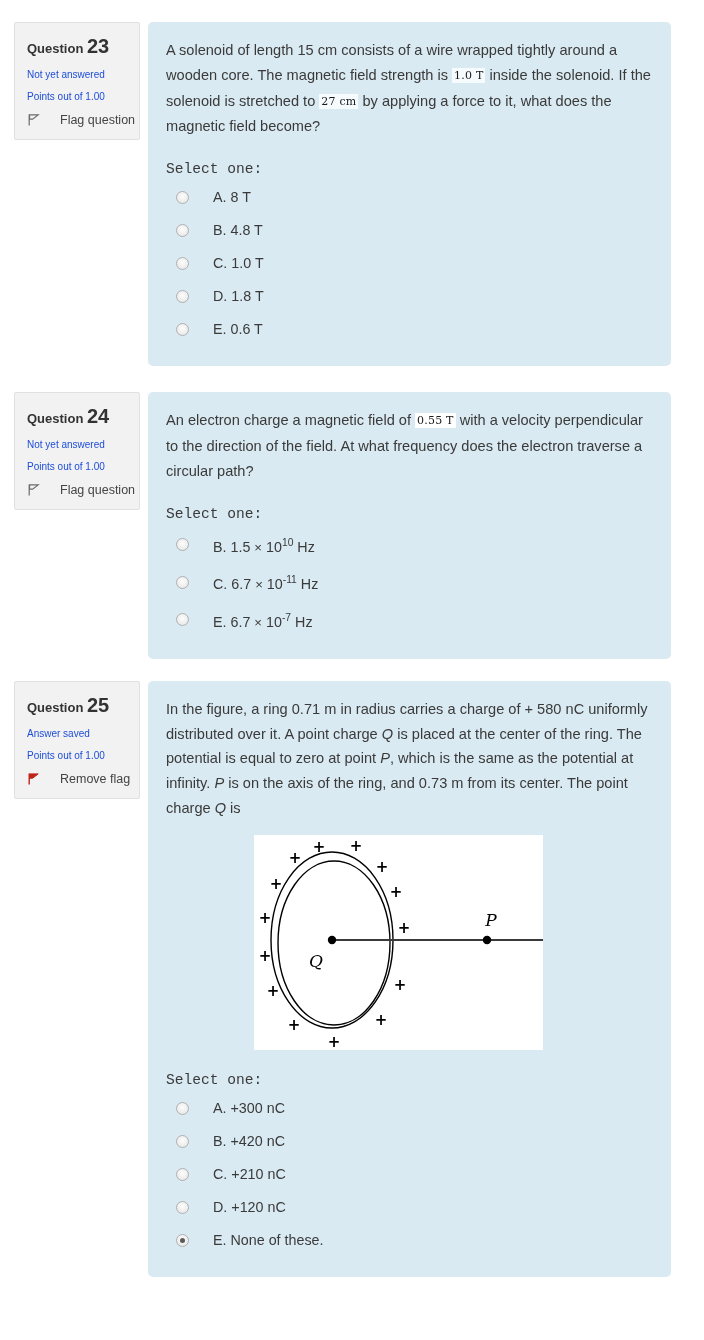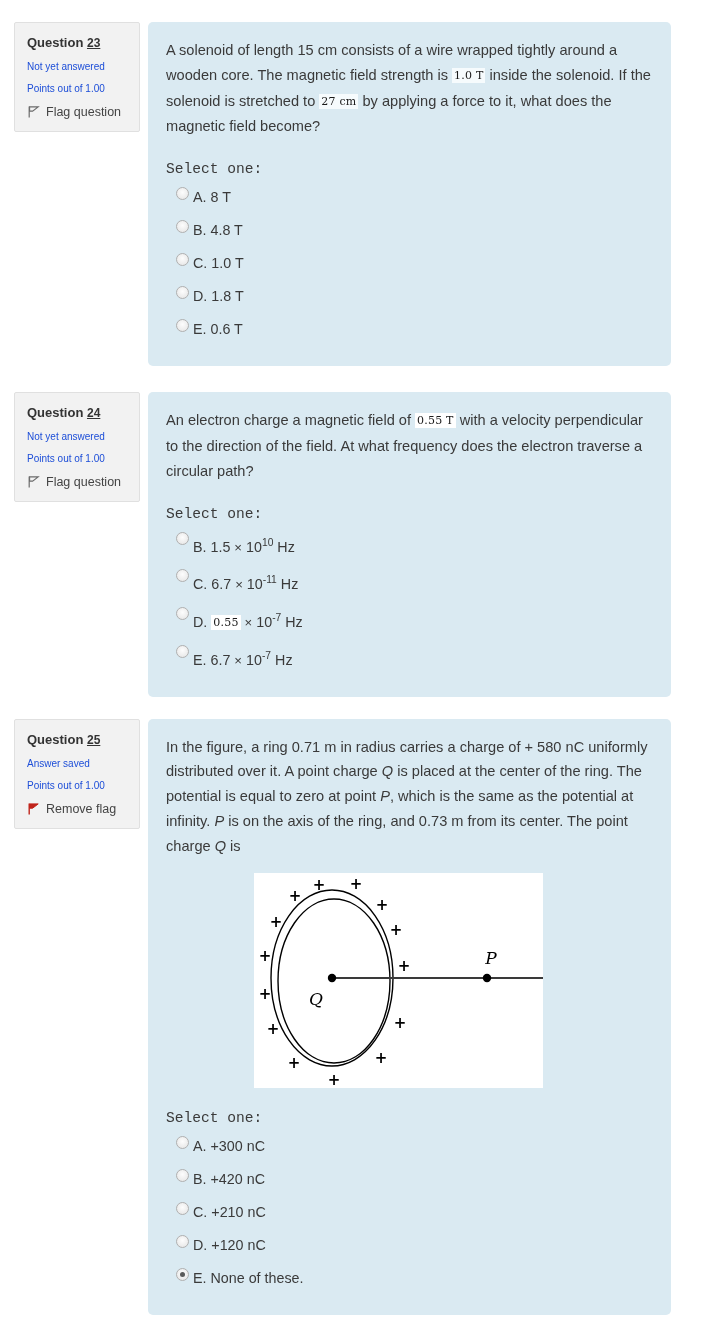--- a/index.html
+++ b/index.html
@@ -37,7 +37,7 @@
     margin-bottom: 11px;
     white-space: nowrap;
   }
-  .info .no .num { font-size: 12px; font-weight: bold; text-decoration: underline; }
+  .info .no .num { font-size: 20px; font-weight: bold; }
   .info .state,
   .info .grade {
     font-size: 10px;

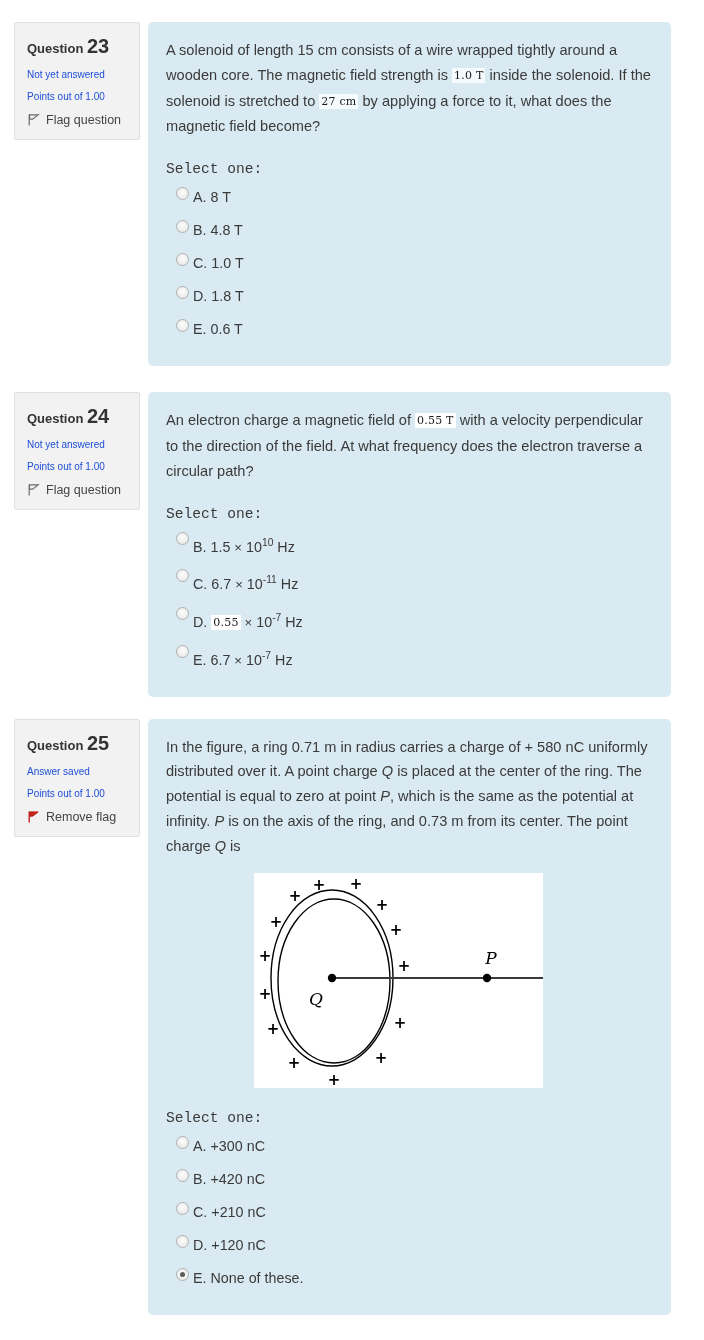--- a/index.html
+++ b/index.html
@@ -48,7 +48,7 @@
   .info .flagline {
     display: flex;
     align-items: center;
-    gap: 6px;
+    gap: 20px;
     font-size: 12.5px;
     color: #444;
     white-space: nowrap;

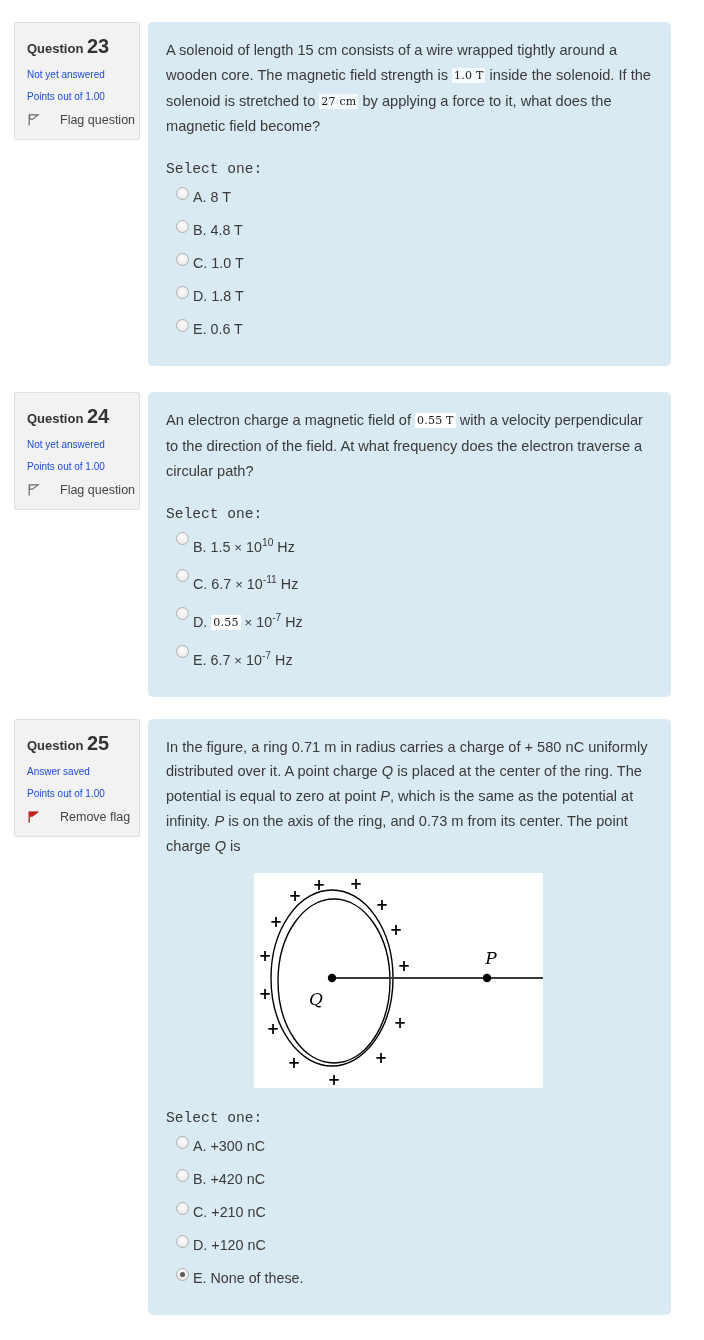--- a/index.html
+++ b/index.html
@@ -95,7 +95,8 @@
   .answers { margin: 0; padding: 0; list-style: none; }
   .answers li {
     display: flex;
-    gap: 4px;
+    align-items: center;
+    gap: 24px;
     padding: 6px 0 6px 10px;
     font-size: 14.3px;
     color: #3a3a3a;

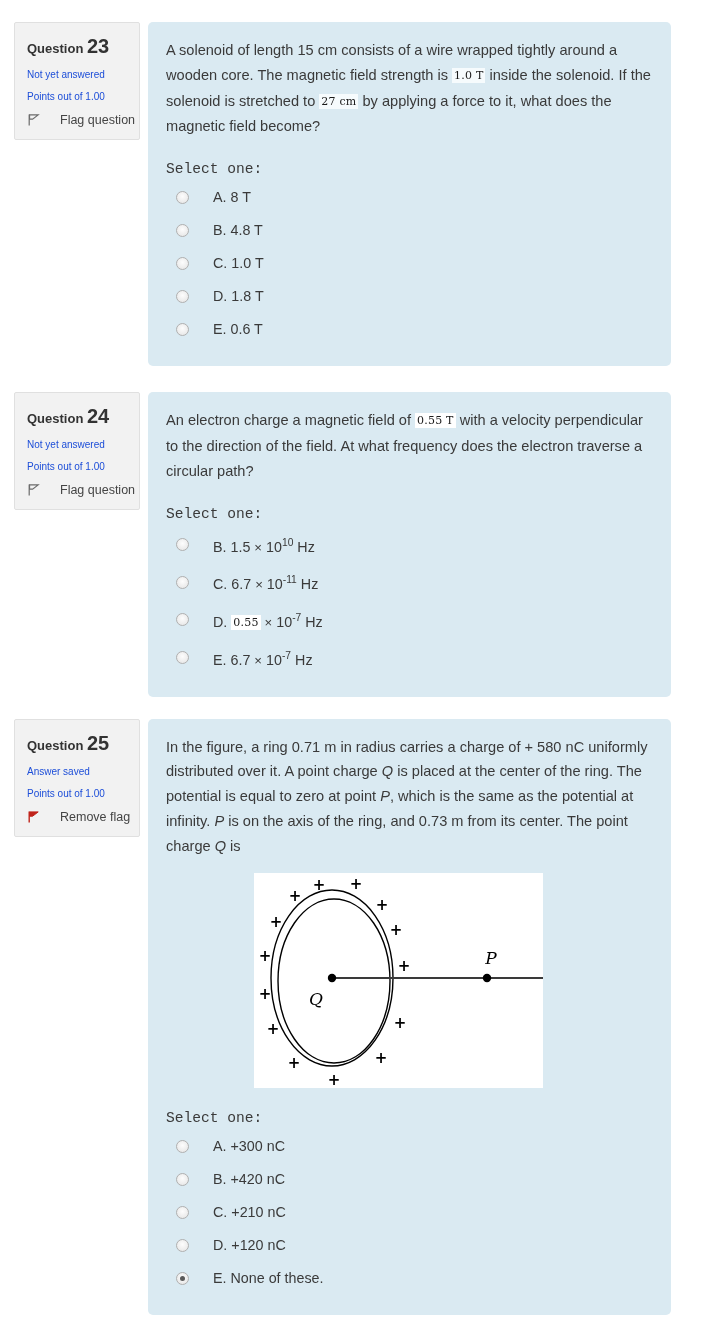--- a/index.html
+++ b/index.html
@@ -223,10 +223,6 @@
         <li>
           <span class="radio"></span>
           <span class="atext"><span>C.</span> <span>6.7</span> <span class="times">×</span> <span>10</span><sup>-11</sup> <span>Hz</span></span>
-        </li>
-        <li>
-          <span class="radio"></span>
-          <span class="atext"><span>D.</span> <span class="mjx onwhite">0.55</span> <span class="times">×</span> <span>10</span><sup>-7</sup> <span>Hz</span></span>
         </li>
         <li>
           <span class="radio"></span>

